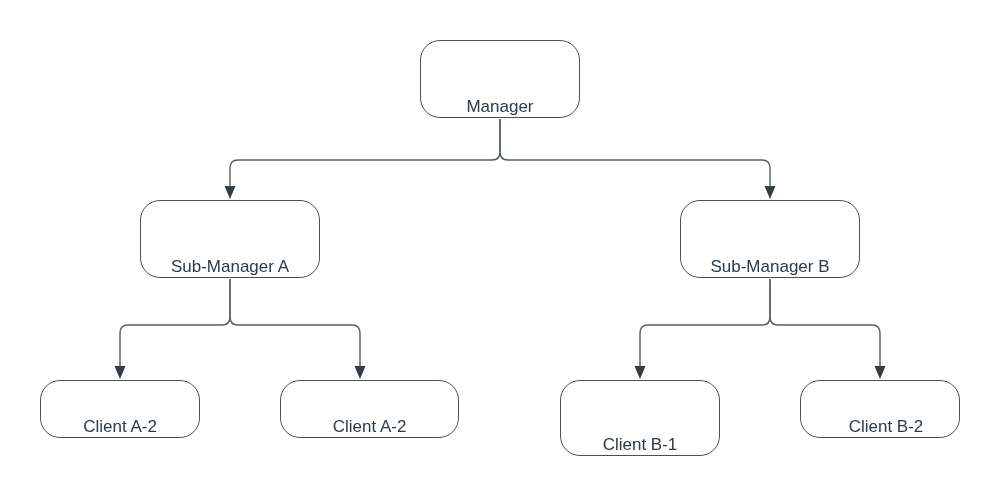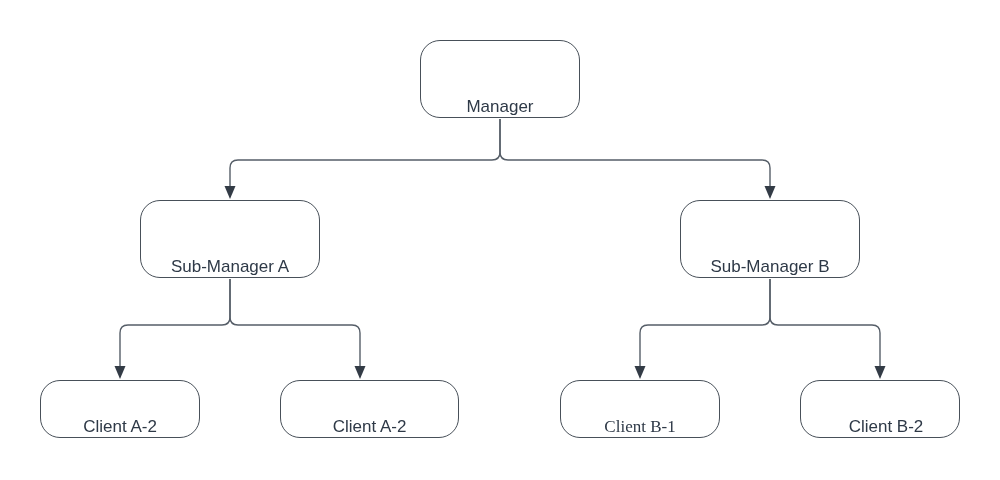--- a/index.html
+++ b/index.html
@@ -37,7 +37,7 @@
   .node-sub-b{left:680px;top:200px;width:180px;height:78px;}
   .node-client-a1{left:40px;top:380px;width:160px;height:58px;}
   .node-client-a2{left:280px;top:380px;width:179px;height:58px;}
-  .node-client-b1{left:560px;top:380px;width:160px;height:58px;font-family:Liberation Serif, serif;}
+  .node-client-b1{left:560px;top:380px;width:160px;height:76px;}
   .node-client-b2{left:800px;top:380px;width:160px;height:58px;padding-left:12px;}
   .node-label{pointer-events:none;}
 </style>

